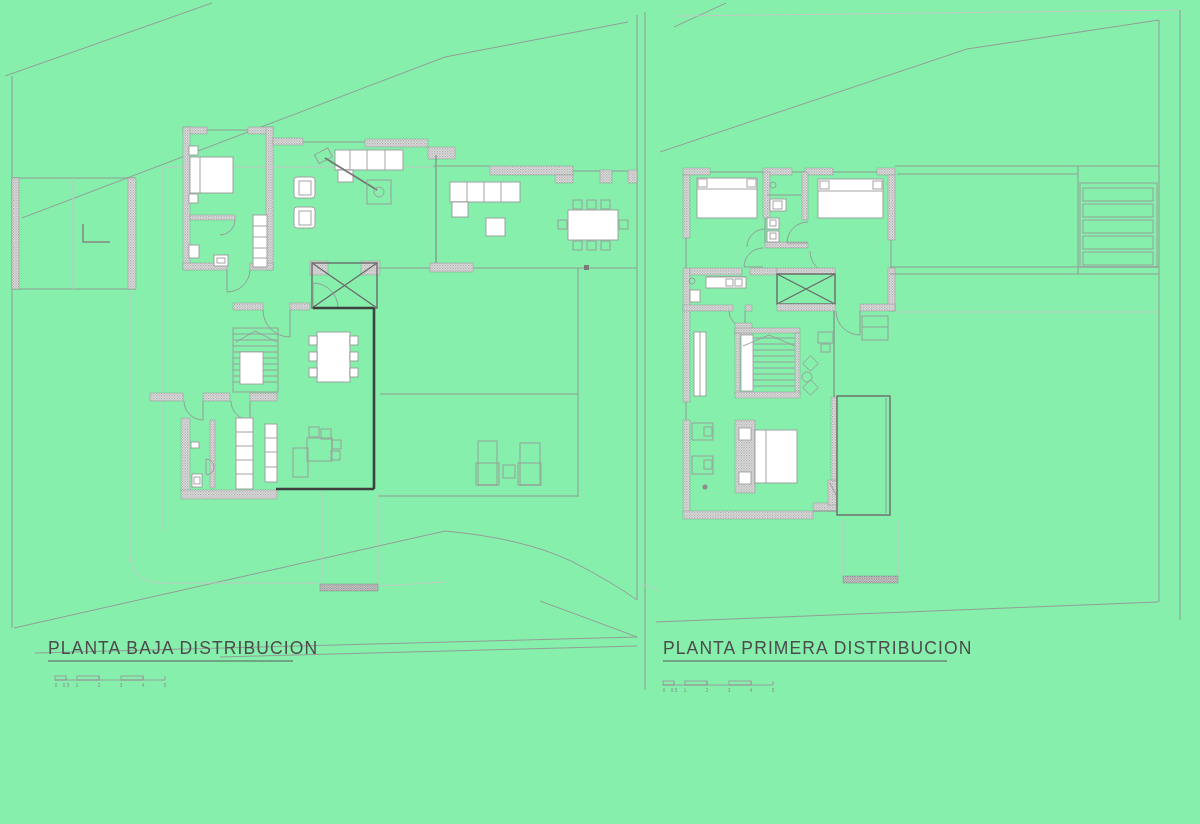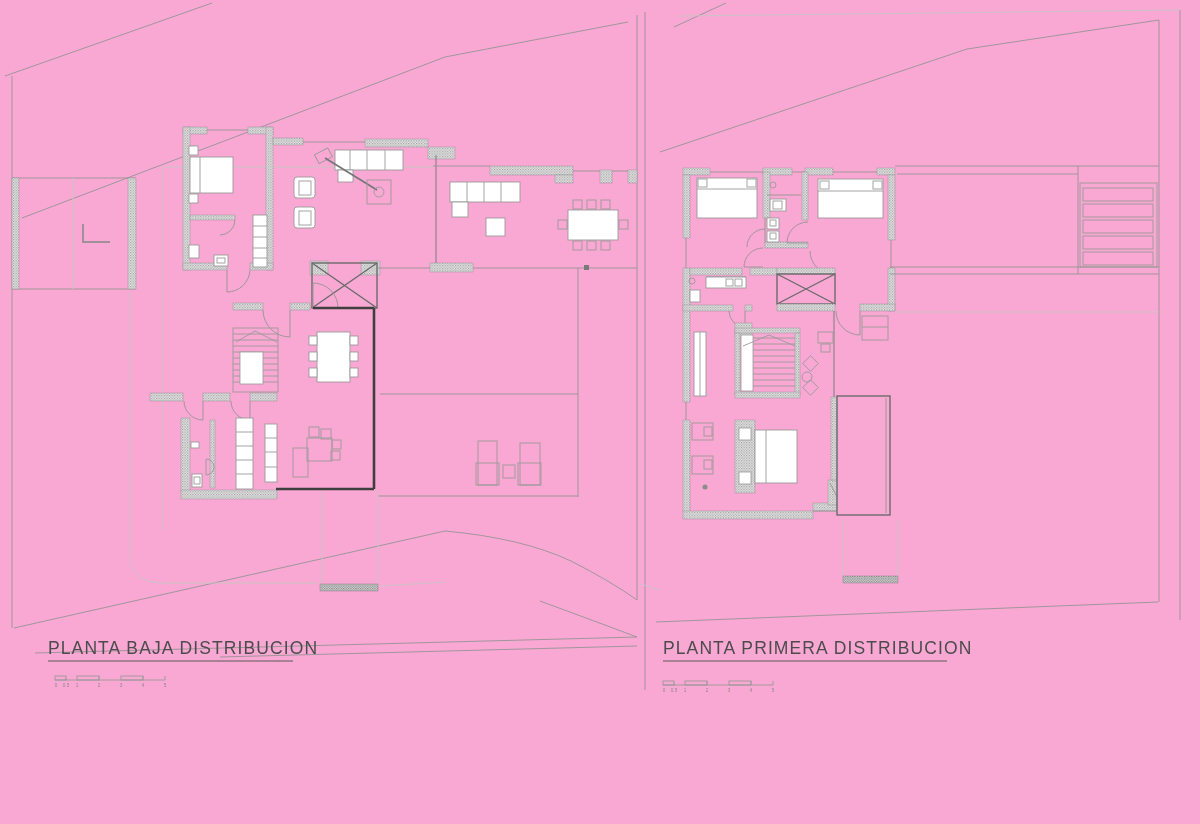--- a/index.html
+++ b/index.html
@@ -3,7 +3,7 @@
 <meta charset="utf-8">
 <style>
   html,body{margin:0;padding:0;background:#fff;}
-  #canvas{position:relative;width:1200px;height:824px;background:#f9a8d4;overflow:hidden;
+  #canvas{position:relative;width:1200px;height:824px;background:#86efac;overflow:hidden;
           font-family:"Liberation Sans", sans-serif;}
   svg{display:block}
   .thin{stroke:#949494;stroke-width:.9;fill:none}

